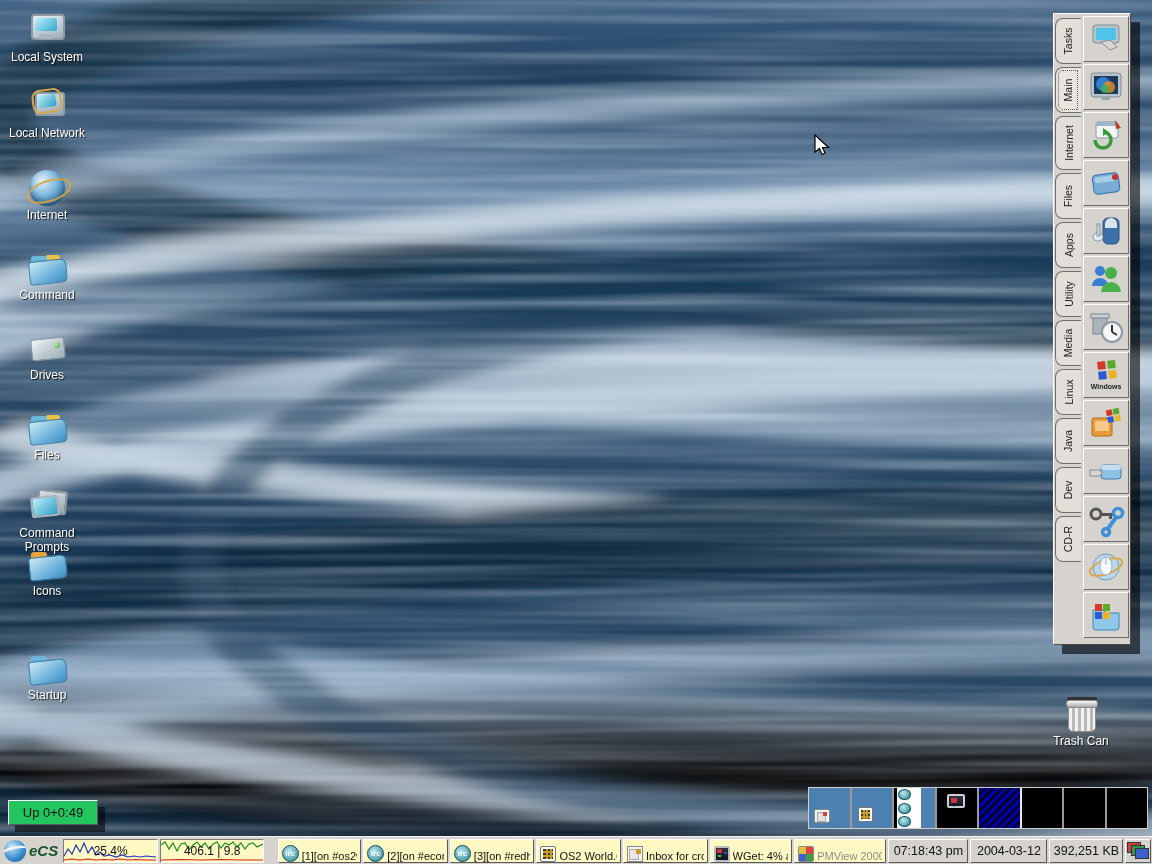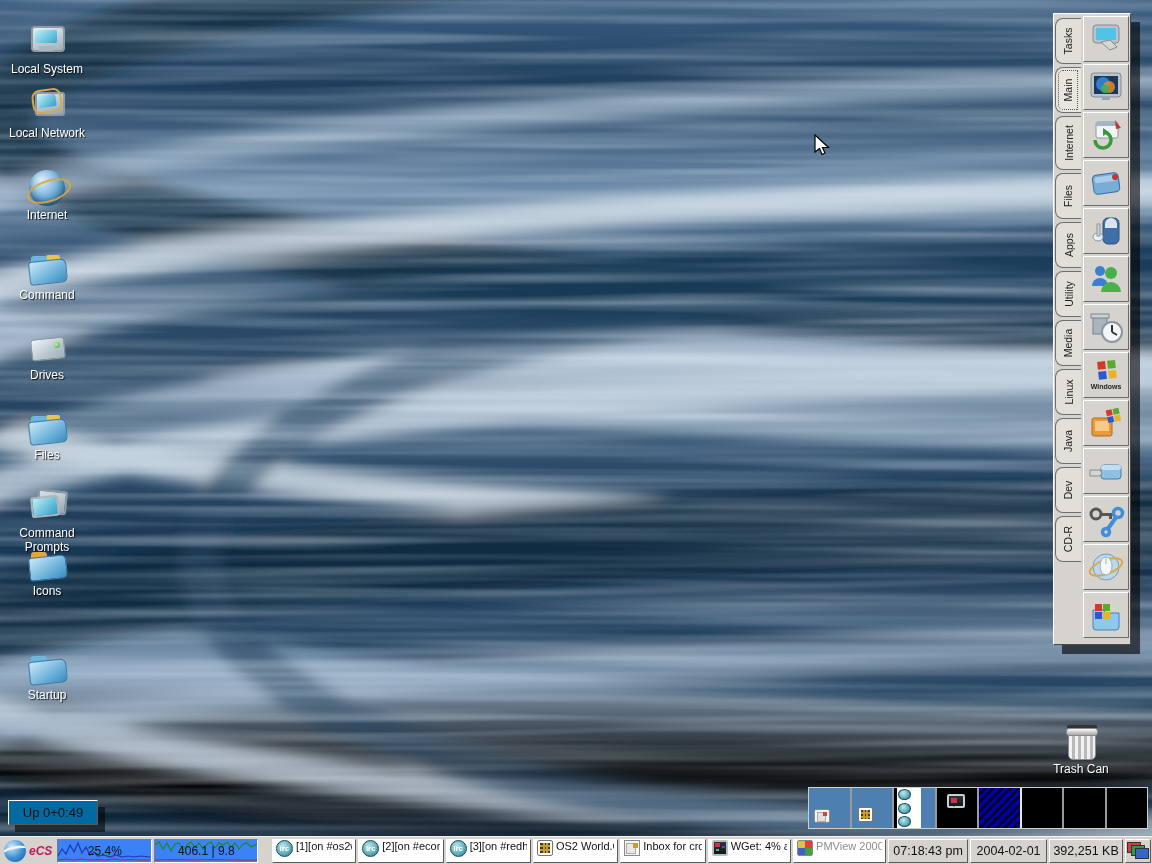--- a/index.html
+++ b/index.html
@@ -184,7 +184,7 @@
   <rect width="1152" height="864" filter="url(#streaks)" opacity="0.85"></rect>
 </svg>
 
-<div class="desk-icon" style="top:24px">
+<div class="desk-icon" style="top:12px">
     <div class="ico i-computer"></div>
     <div class="lbl">Local System</div>
   </div>

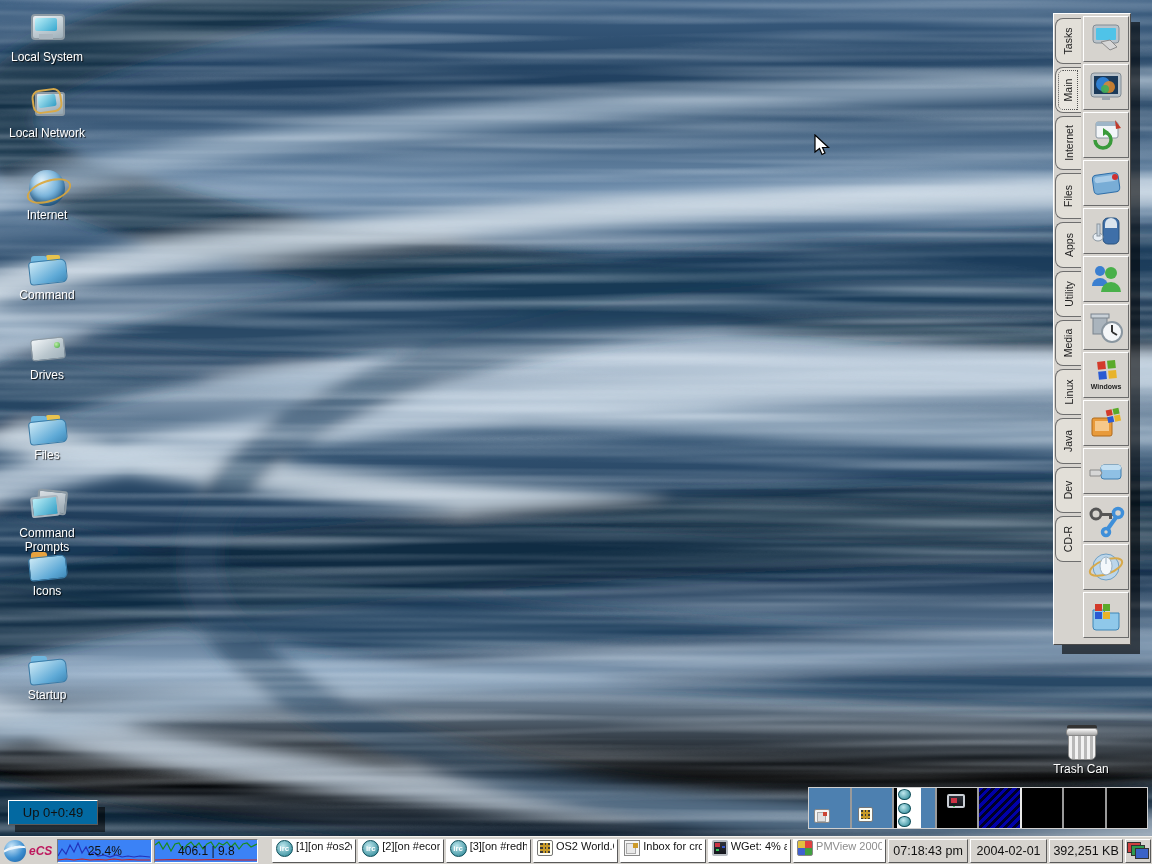--- a/index.html
+++ b/index.html
@@ -98,7 +98,7 @@
   .pg-mon::after { content:""; position:absolute; left:2px; top:2px; width:6px; height:5px; background:#cc3344; box-shadow:0 6px 0 -2px #33cc55; }
 
   
-  #trash { position:absolute; left:1038px; top:724px; width:86px; text-align:center; z-index:2; }
+  #trash { position:absolute; left:1038px; top:696px; width:86px; text-align:center; z-index:2; }
   #trash .lbl { margin-top:4px; font-size:12px; color:#fff; text-shadow:1px 1px 1px rgba(0,0,0,.85); }
 
   

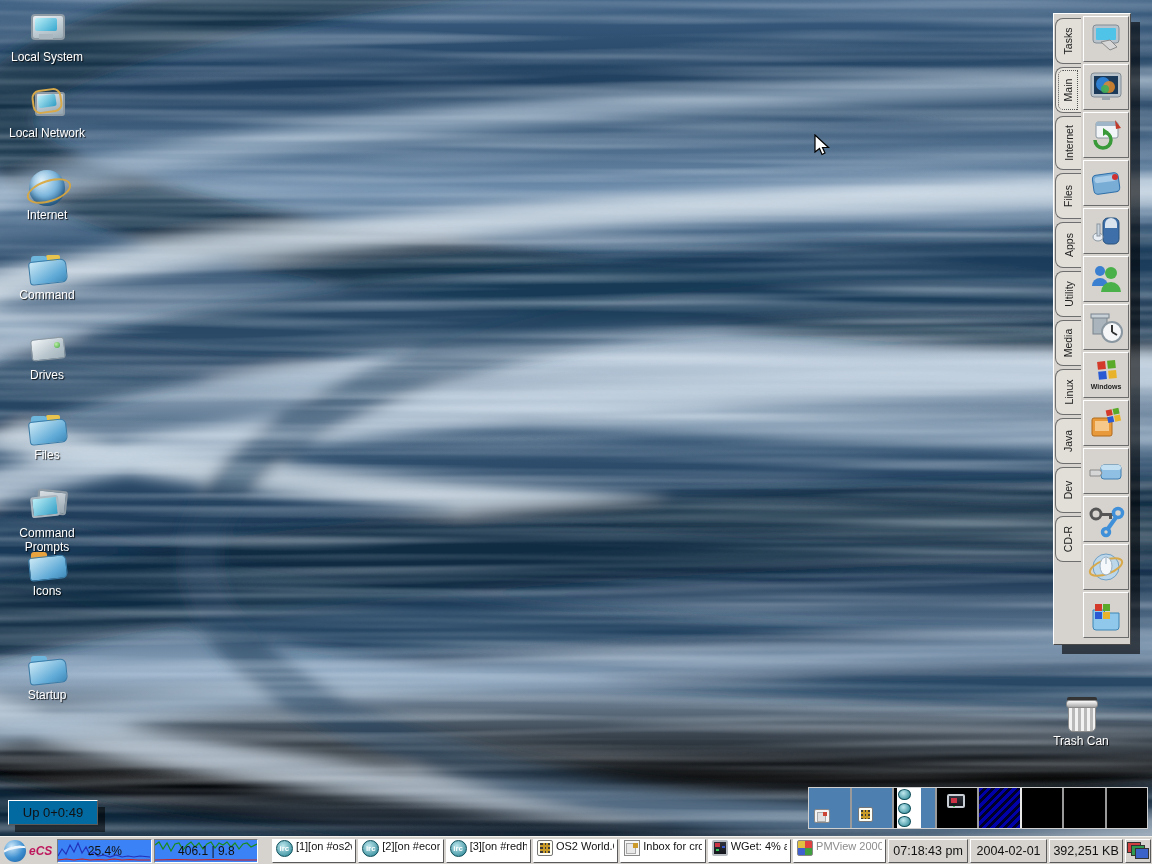--- a/index.html
+++ b/index.html
@@ -55,7 +55,7 @@
 
   
   #up-btn { position:absolute; left:8px; top:800px; width:90px; height:25px; z-index:3;
-    background:#0369a1; border:1px solid; border-color:#ffffff #5a5a5a #5a5a5a #ffffff;
+    background:#22c55e; border:1px solid; border-color:#ffffff #5a5a5a #5a5a5a #ffffff;
     box-shadow:7px 7px 0 rgba(0,0,0,.55); font-size:13px; color:#111; display:flex; align-items:center; justify-content:center; }
 
   

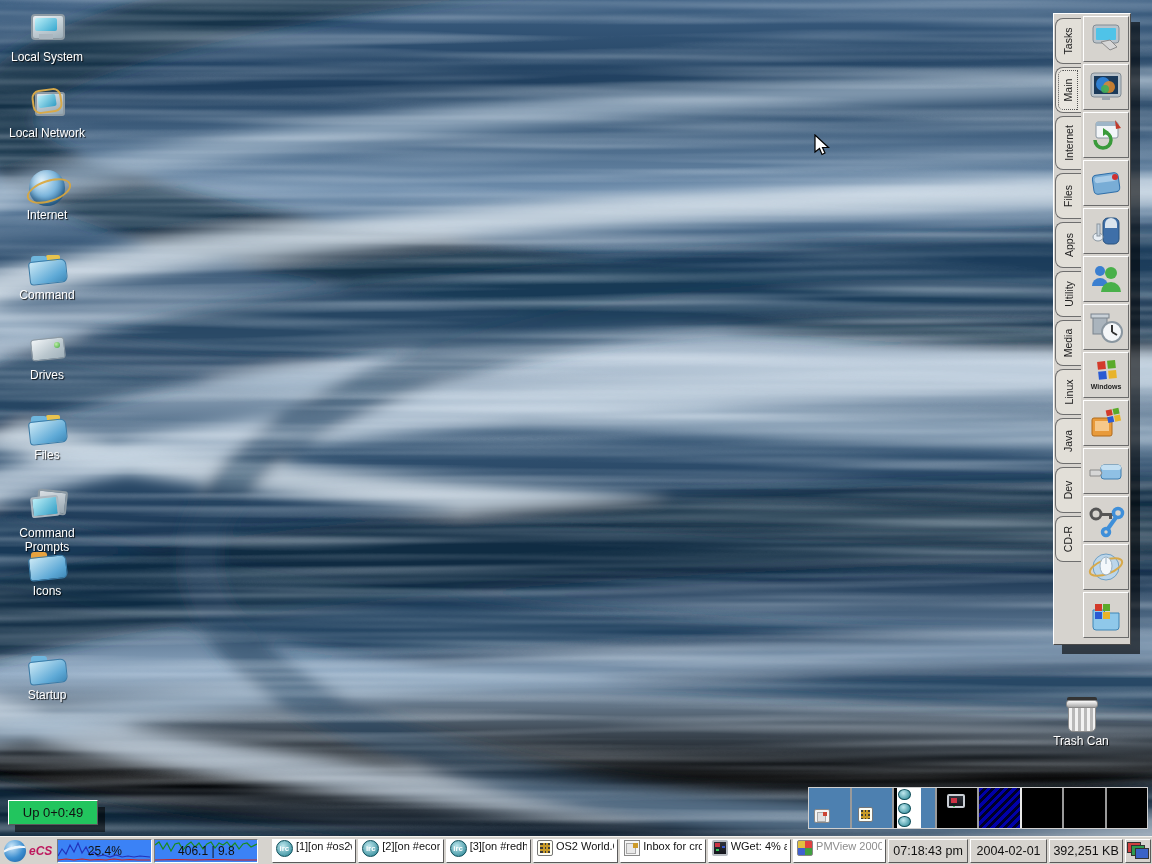--- a/index.html
+++ b/index.html
@@ -108,7 +108,7 @@
   .tb-globe { width:22px; height:22px; border-radius:50%;
     background:radial-gradient(circle at 35% 30%, #cfe9fa, #3d8fd0 55%, #155a9e); position:relative; overflow:hidden; }
   .tb-globe::after { content:""; position:absolute; left:-3px; top:6px; width:28px; height:10px; border-top:3px solid #eef6fc; border-radius:50%; transform:rotate(-12deg); }
-  .tb-logo b { font-size:12px; font-style:italic; color:#be185d; letter-spacing:0; }
+  .tb-logo b { font-size:15px; font-style:italic; color:#14532d; letter-spacing:0; }
   .tb-graph { position:relative; height:24px; background:#3b82f6;
     border:1px solid; border-color:#7a7a7a #ffffff #ffffff #7a7a7a; }
   .tb-graph .val { position:absolute; inset:0; display:flex; align-items:center; justify-content:center; font-size:12px; color:#111; }

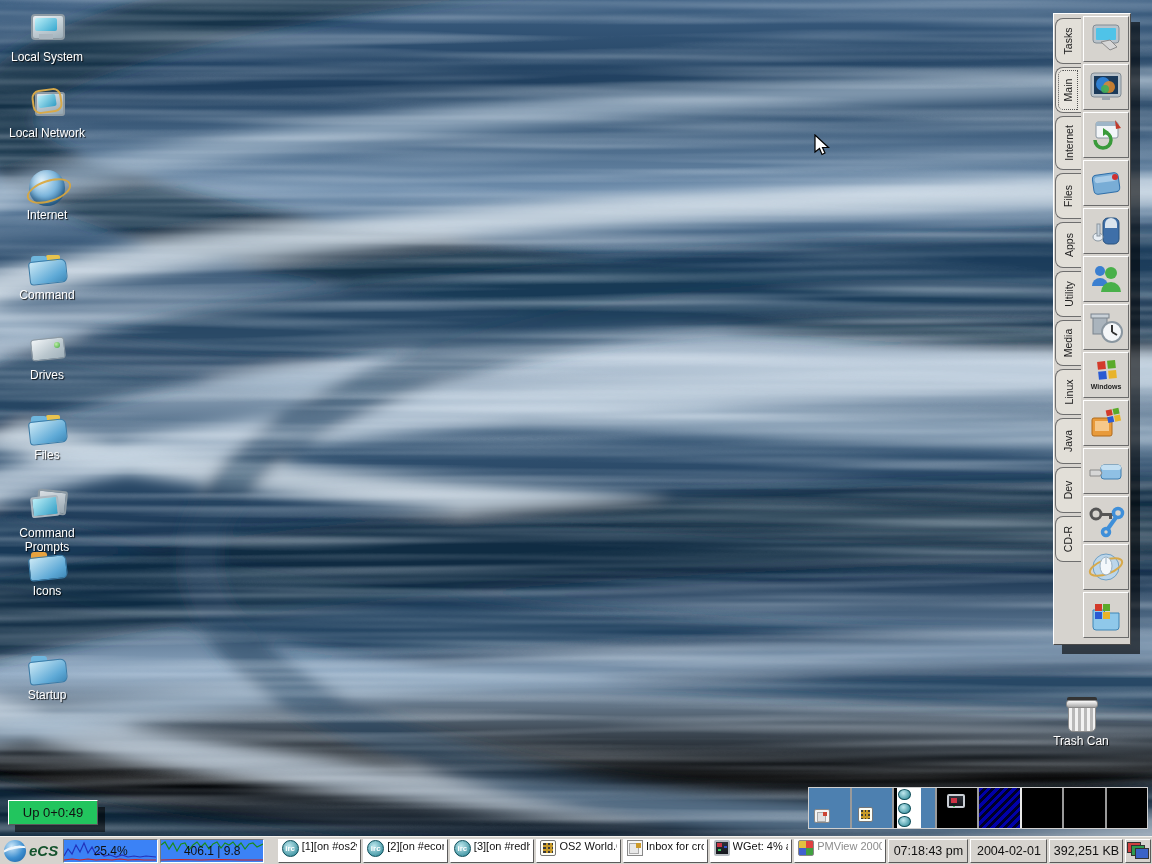--- a/index.html
+++ b/index.html
@@ -109,7 +109,7 @@
     background:radial-gradient(circle at 35% 30%, #cfe9fa, #3d8fd0 55%, #155a9e); position:relative; overflow:hidden; }
   .tb-globe::after { content:""; position:absolute; left:-3px; top:6px; width:28px; height:10px; border-top:3px solid #eef6fc; border-radius:50%; transform:rotate(-12deg); }
   .tb-logo b { font-size:15px; font-style:italic; color:#14532d; letter-spacing:0; }
-  .tb-graph { position:relative; height:24px; background:#3b82f6;
+  .tb-graph { position:relative; height:24px; background:#fef9c3;
     border:1px solid; border-color:#7a7a7a #ffffff #ffffff #7a7a7a; }
   .tb-graph .val { position:absolute; inset:0; display:flex; align-items:center; justify-content:center; font-size:12px; color:#111; }
   .tb-task { height:24px; display:flex; align-items:flex-start; gap:3px; padding:0 3px; background:#ffffff;

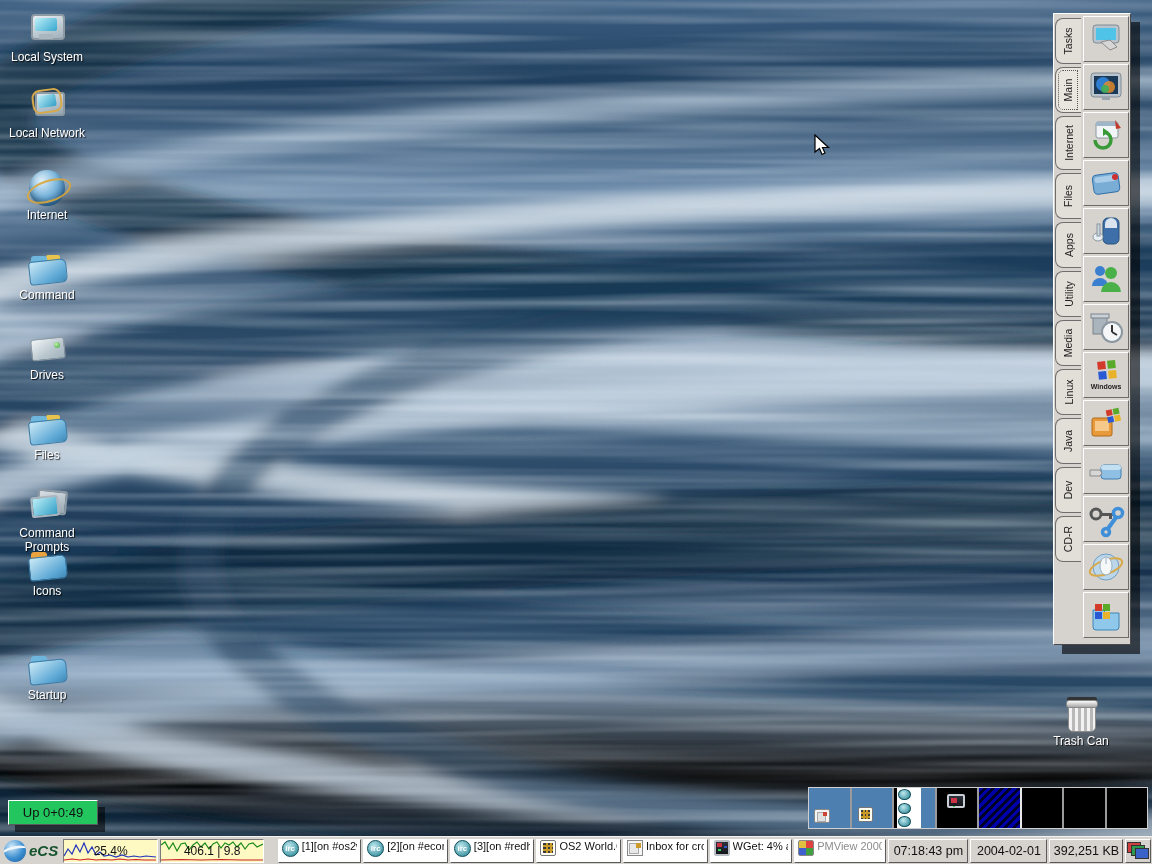--- a/index.html
+++ b/index.html
@@ -112,7 +112,7 @@
   .tb-graph { position:relative; height:24px; background:#fef9c3;
     border:1px solid; border-color:#7a7a7a #ffffff #ffffff #7a7a7a; }
   .tb-graph .val { position:absolute; inset:0; display:flex; align-items:center; justify-content:center; font-size:12px; color:#111; }
-  .tb-task { height:24px; display:flex; align-items:flex-start; gap:3px; padding:0 3px; background:#ffffff;
+  .tb-task { height:24px; display:flex; align-items:flex-end; gap:3px; padding:0 3px; background:#fef9c3;
     border:1px solid; border-color:#ffffff #5a5a5a #5a5a5a #ffffff; font-size:11px; color:#111;
     white-space:nowrap; overflow:hidden; cursor:pointer; }
   .tb-task .t { overflow:hidden; text-overflow:clip; }

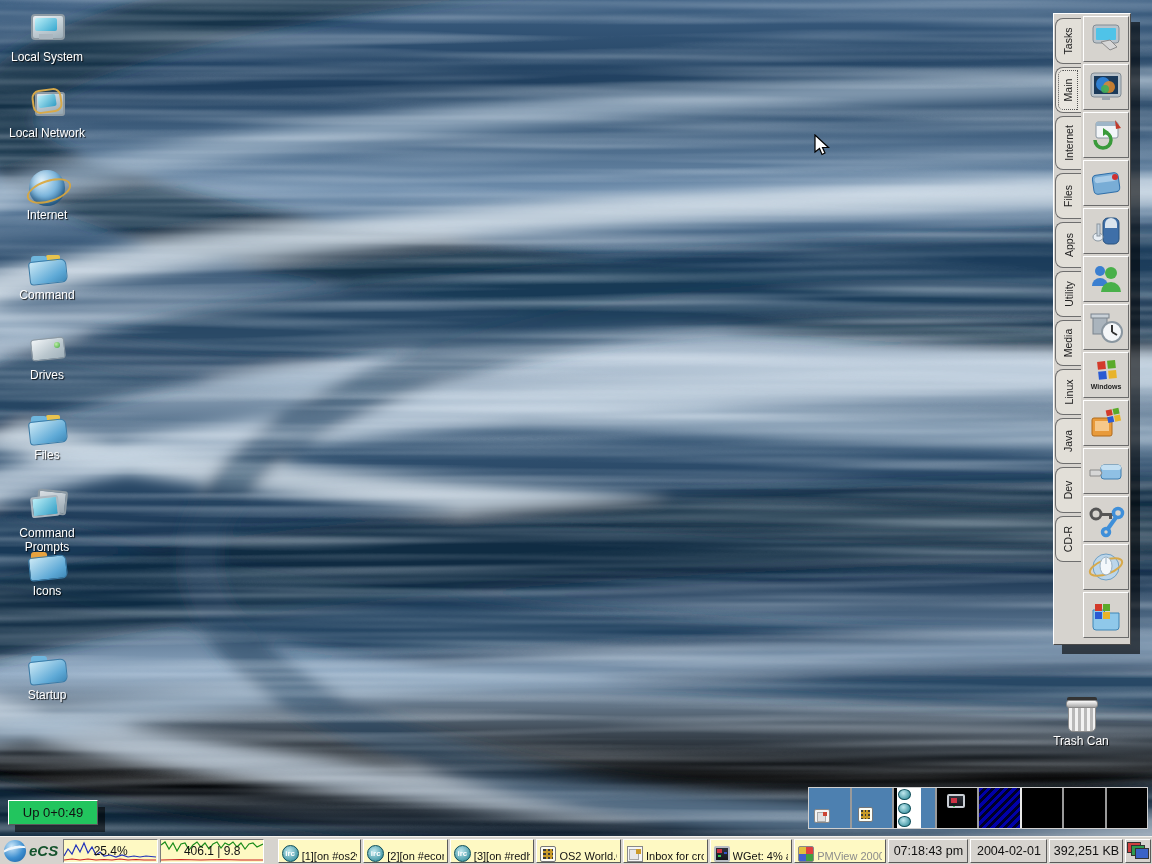--- a/index.html
+++ b/index.html
@@ -454,7 +454,7 @@
     <span class="t">PMView 2000</span>
   </div>
   <div class="tb-panel" style="width:80px">07:18:43 pm</div>
-  <div class="tb-panel" style="width:77px">2004-02-01</div>
+  <div class="tb-panel" style="width:77px">2004-03-12</div>
   <div class="tb-panel" style="width:74px">392,251 KB</div>
   <div class="tb-winbtn">
     <span class="ic-winlist" style="position:relative;display:block">

